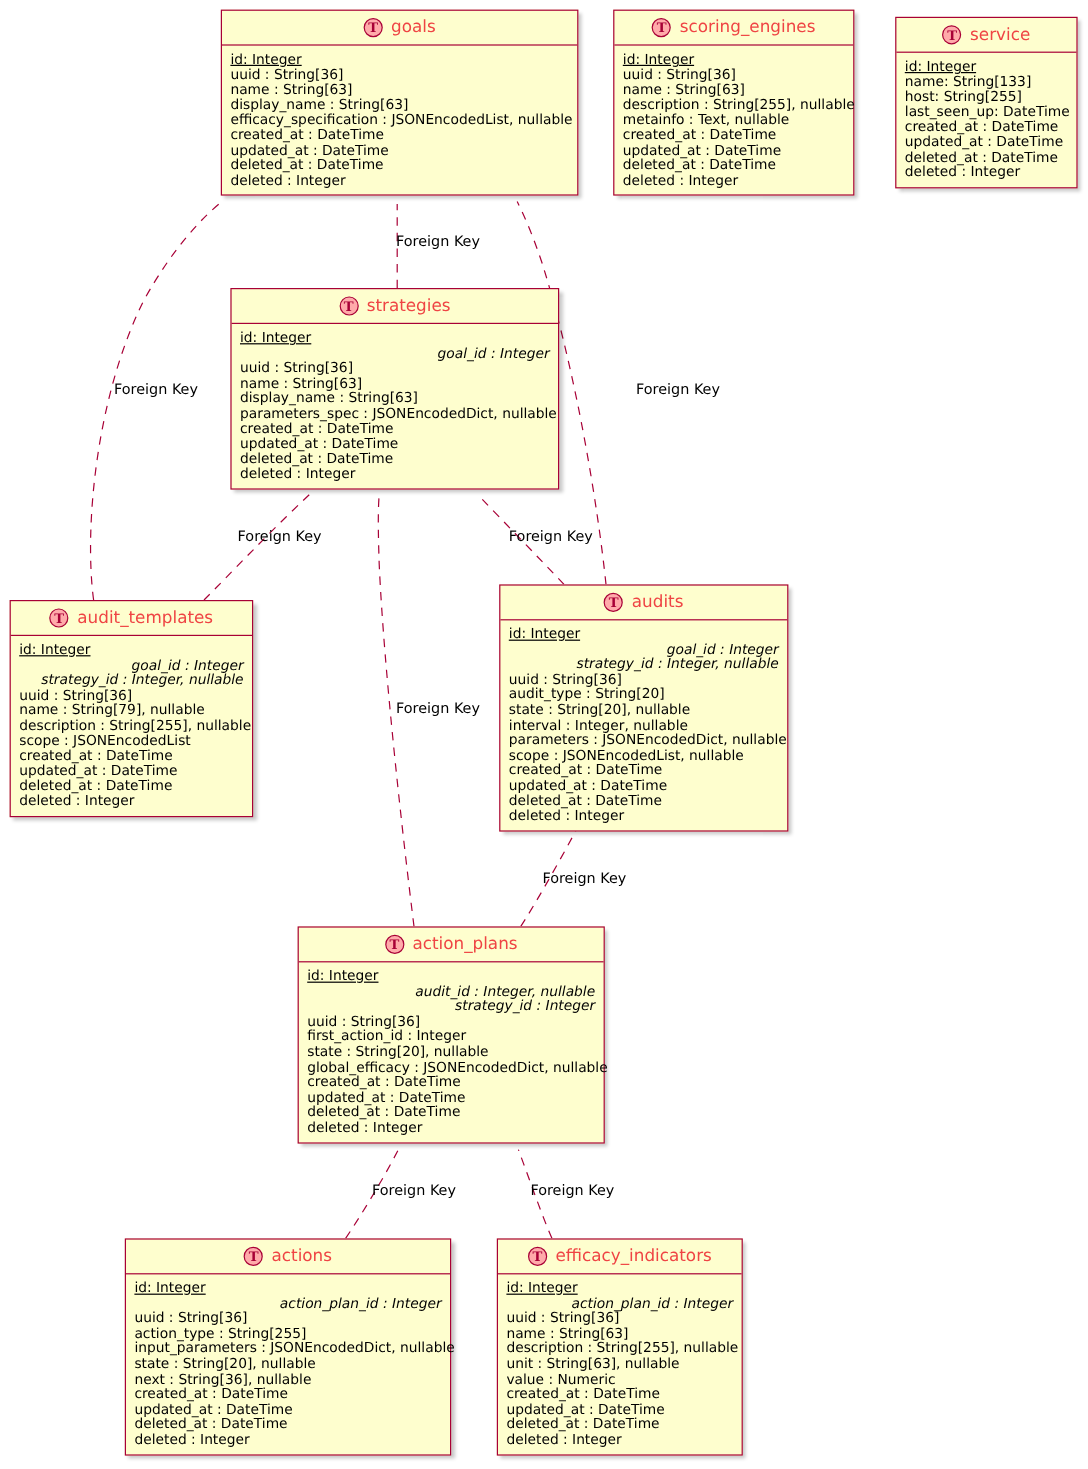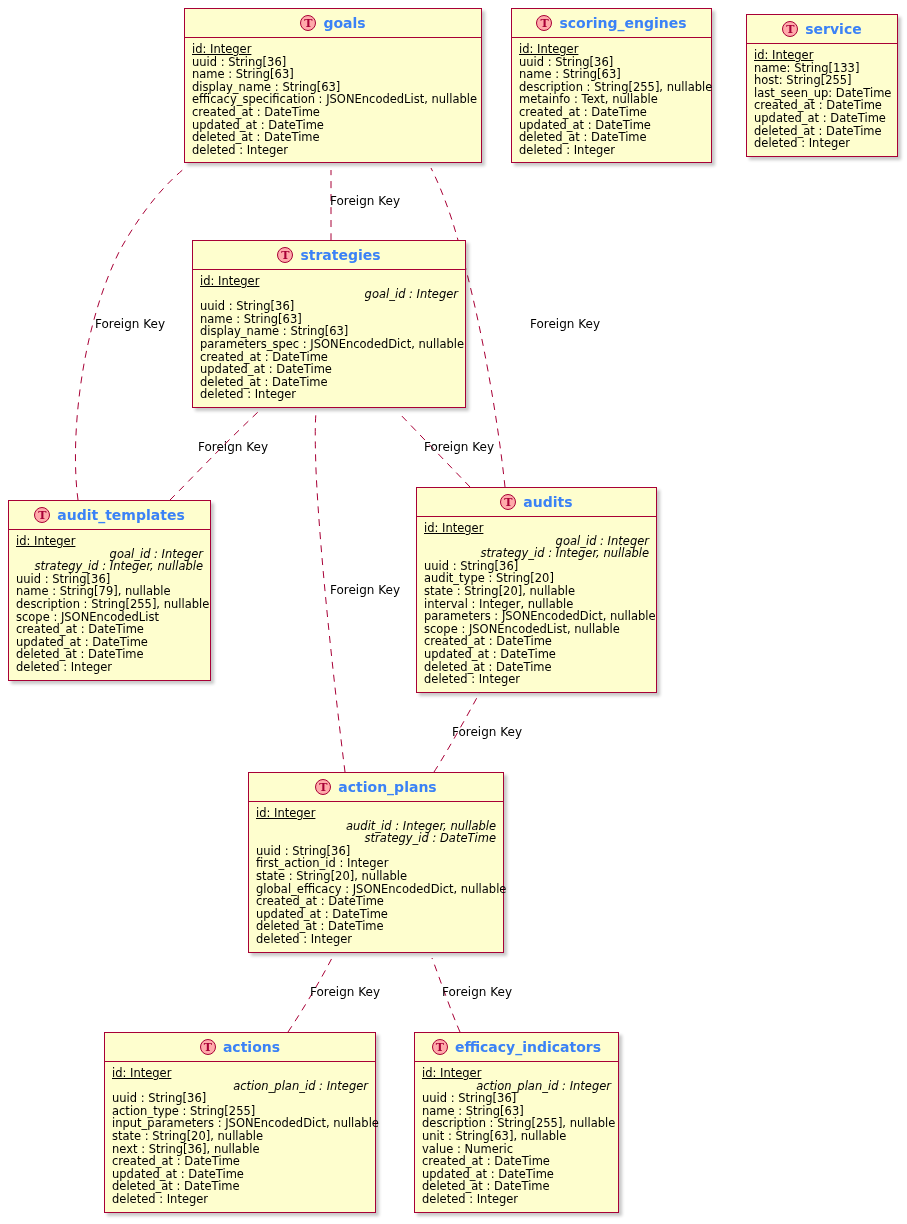--- a/index.html
+++ b/index.html
@@ -33,9 +33,8 @@
   }
   .entity-title {
     font-size: 14px;
-    color: #3b82f6;
+    color: #ef4444;
     white-space: nowrap;
-    font-weight: bold;
   }
   .t-icon {
     width: 16px;

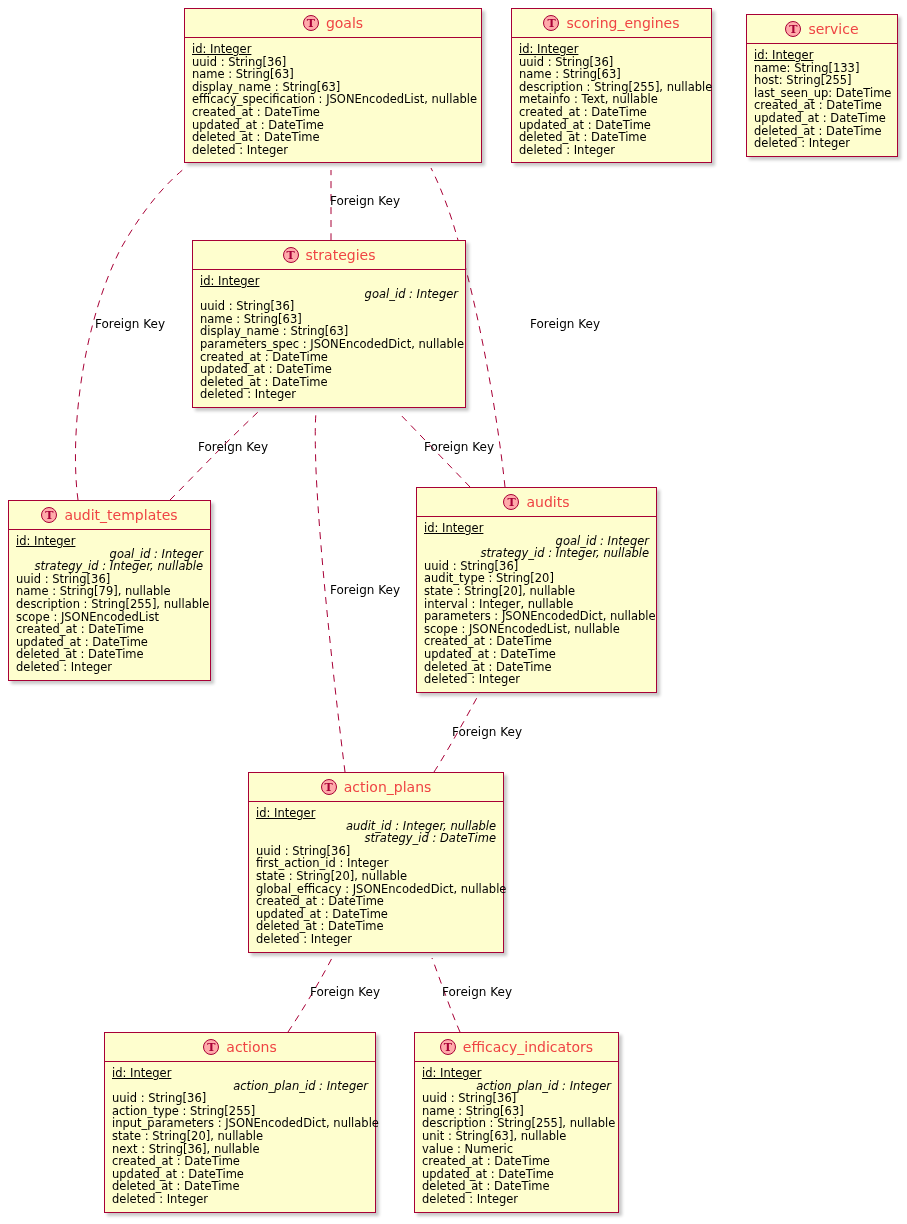--- a/index.html
+++ b/index.html
@@ -232,7 +232,7 @@
         <div class="entity-body">
           <div class="field pk">id: Integer</div>
           <div class="field fk">audit_id : Integer, nullable</div>
-          <div class="field fk">strategy_id : DateTime</div>
+          <div class="field fk">strategy_id : Integer</div>
           <div class="field">uuid : String[36]</div>
           <div class="field">first_action_id : Integer</div>
           <div class="field">state : String[20], nullable</div>

